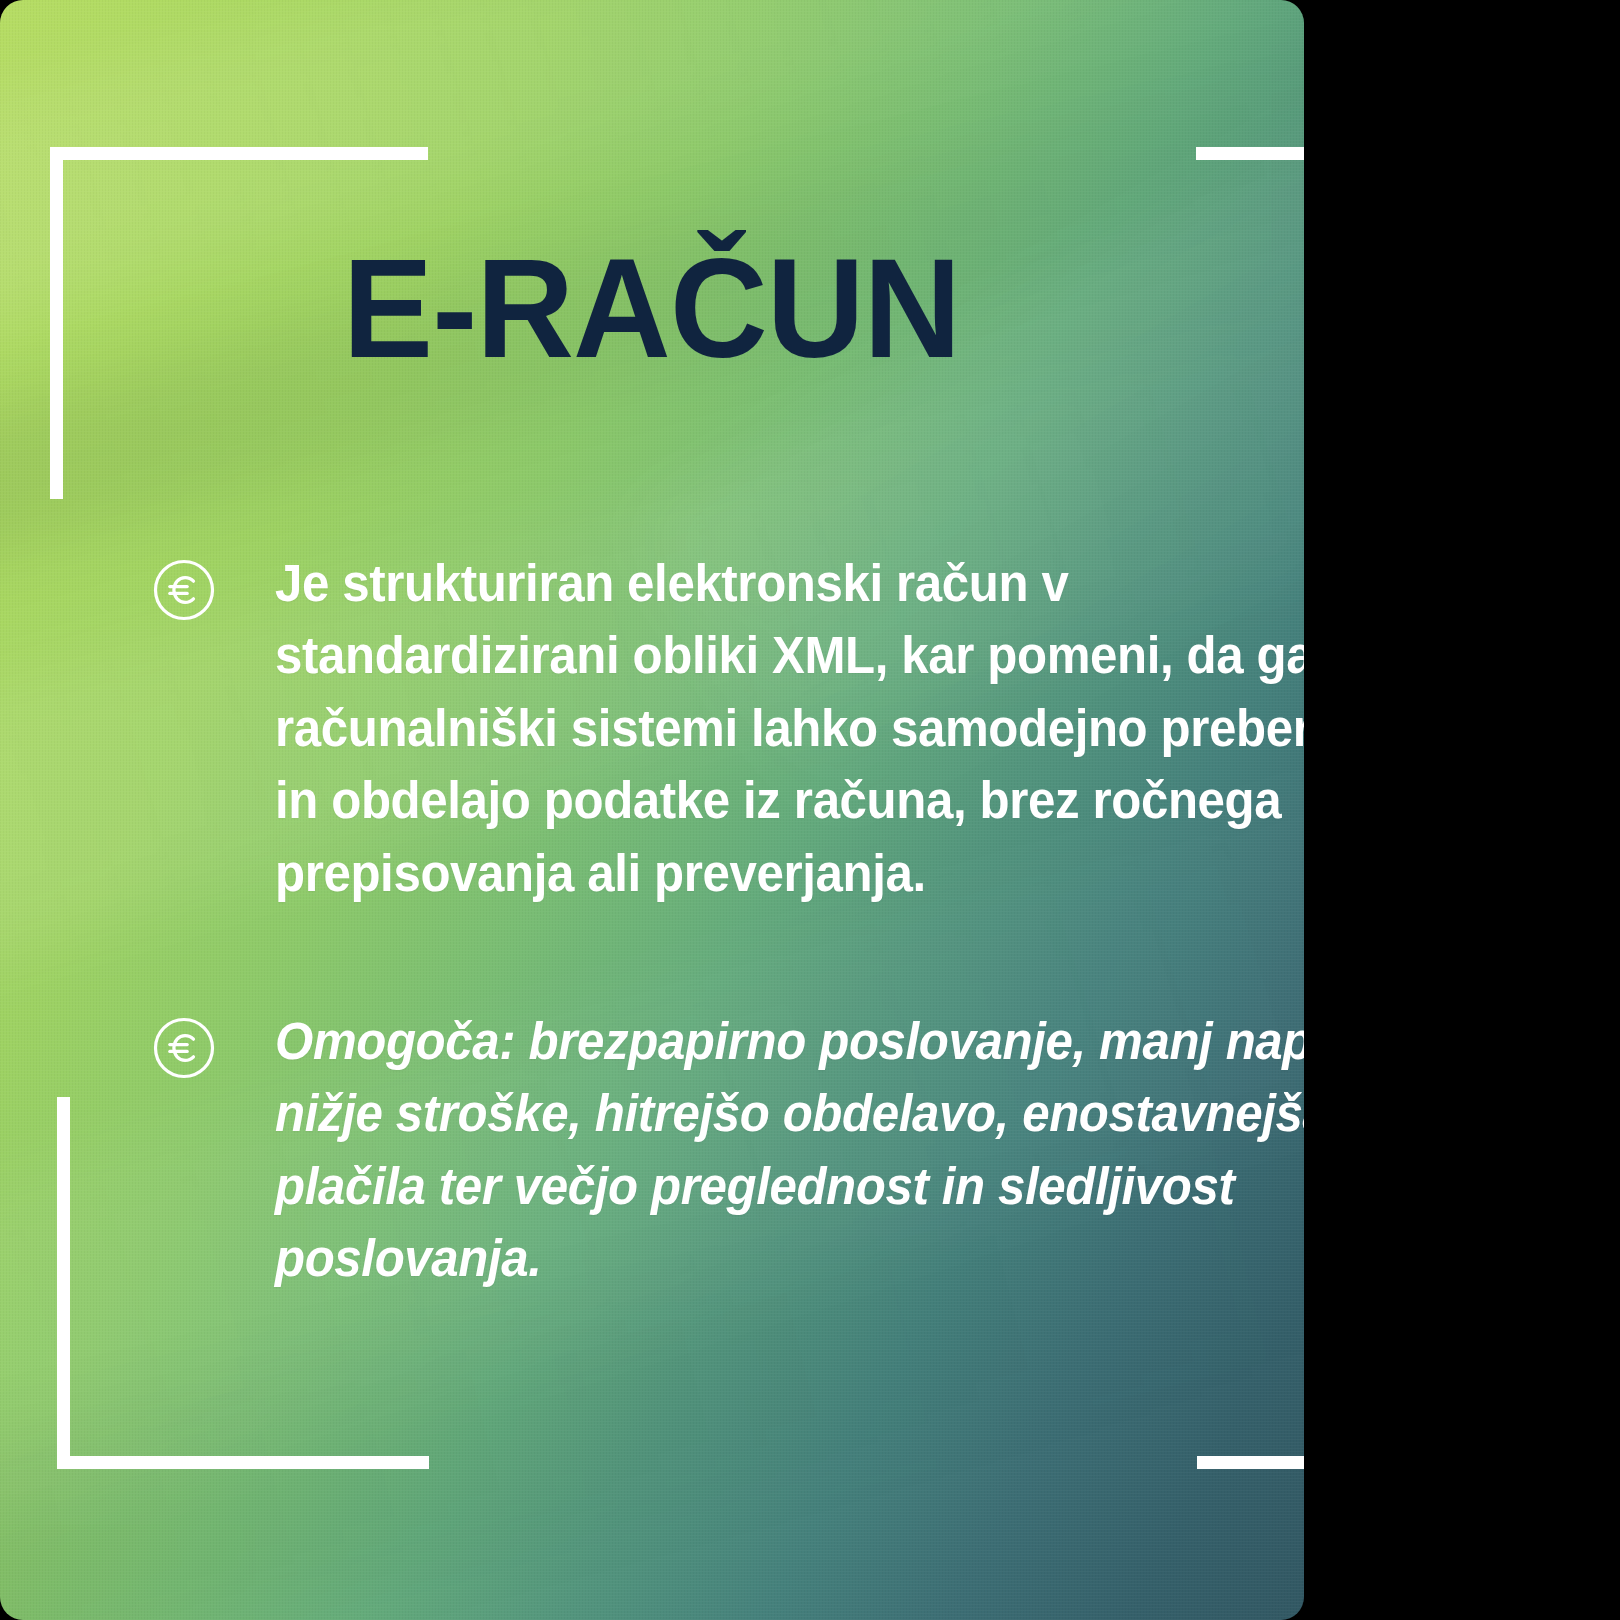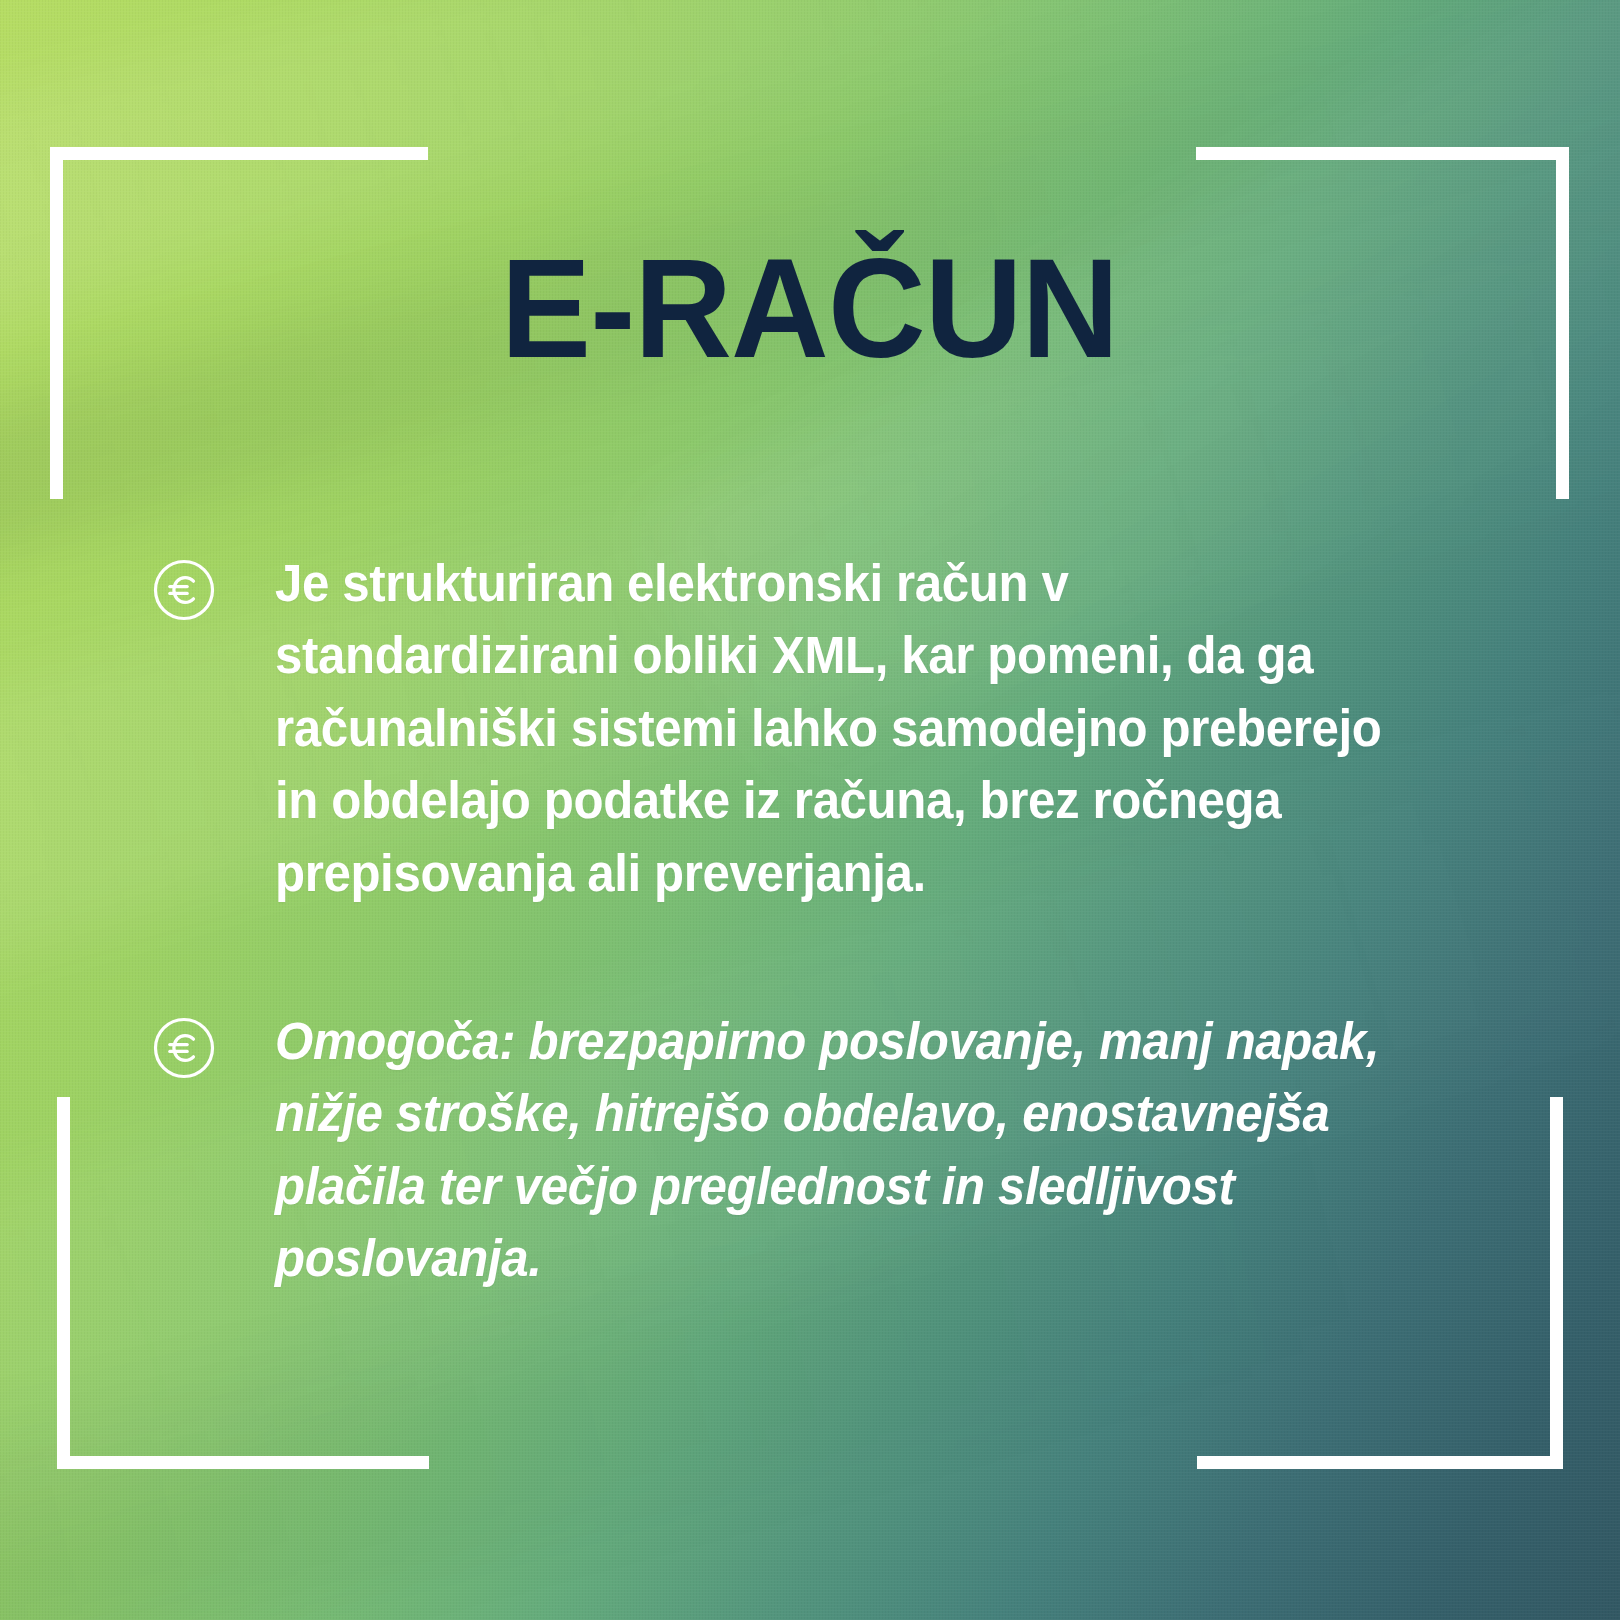--- a/index.html
+++ b/index.html
@@ -14,11 +14,12 @@
 
   .poster {
     position:relative;
-    width:1620px;
+    width:1304px;
     height:1620px;
     overflow:hidden;
     font-family:"Liberation Sans", sans-serif;
     isolation:isolate;
+    border-radius:23px;
   }
 
   

